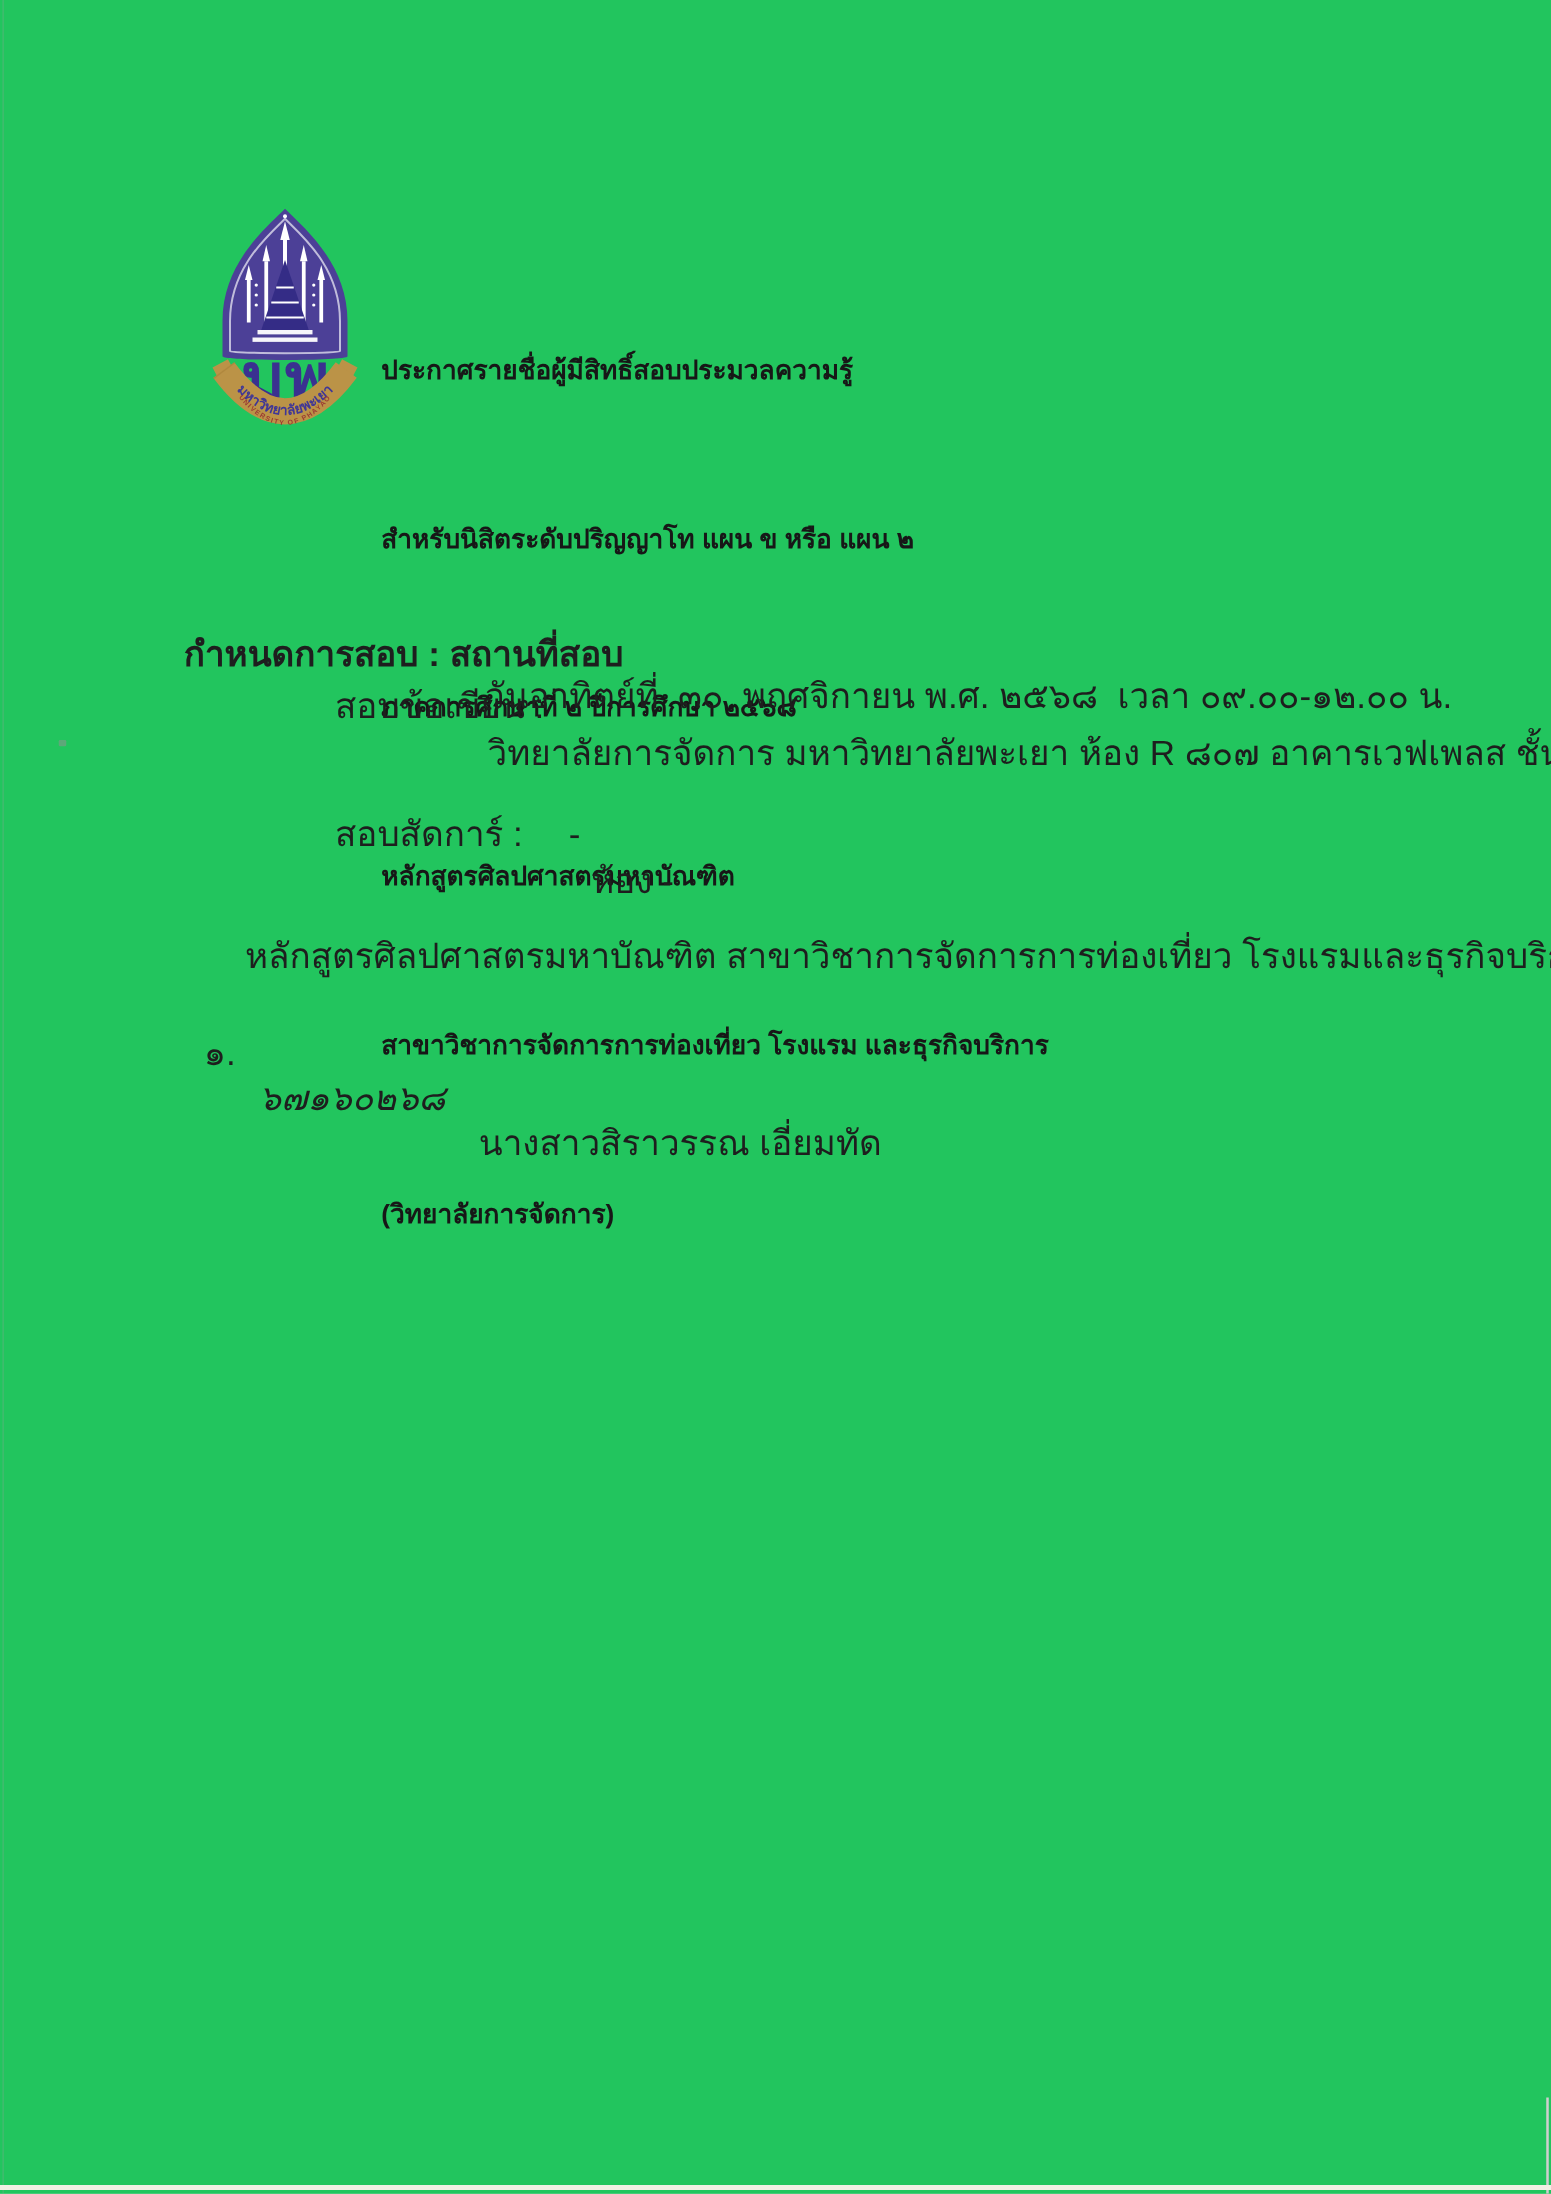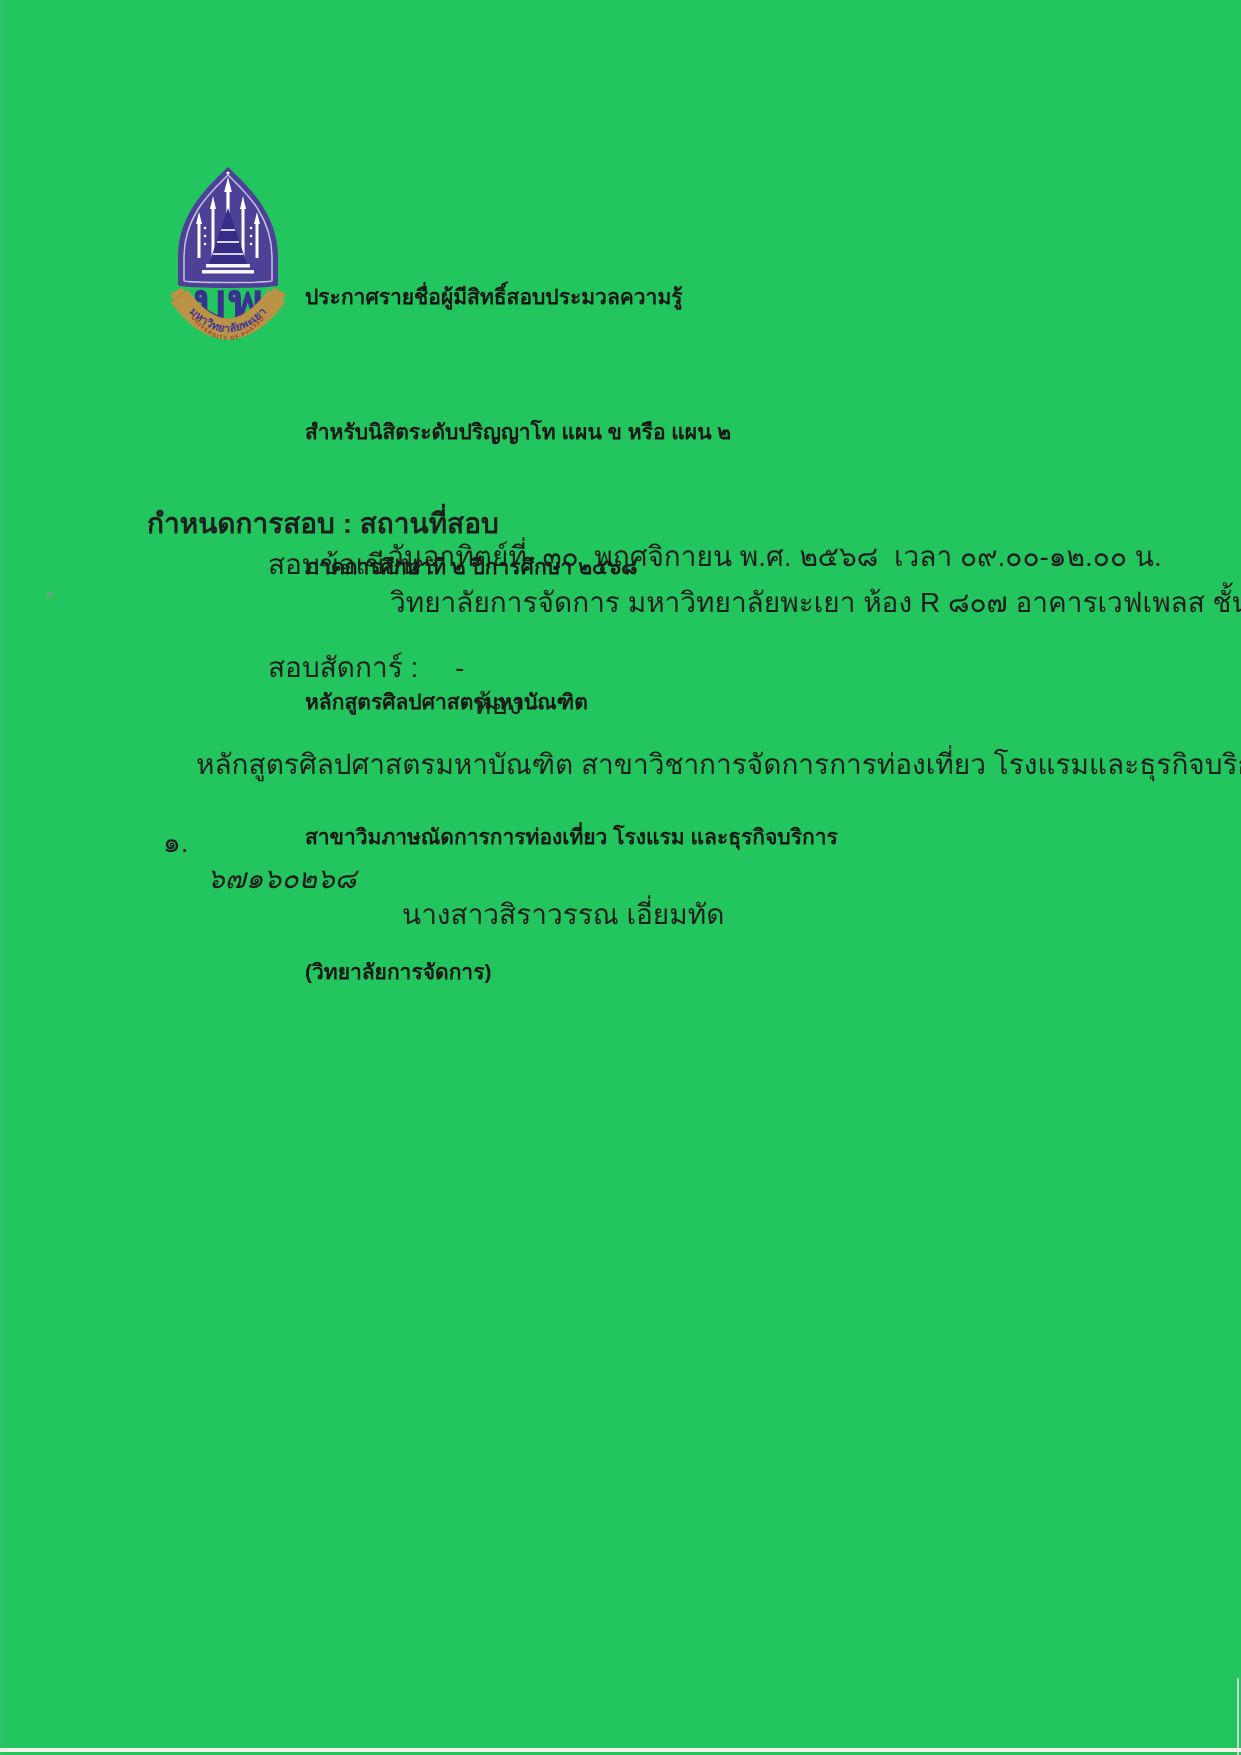--- a/index.html
+++ b/index.html
@@ -106,7 +106,7 @@
     <div class="title-line">สำหรับนิสิตระดับปริญญาโท แผน ข หรือ แผน ๒</div>
     <div class="title-line">ภาคการศึกษาที่ ๒ ปีการศึกษา ๒๕๖๘</div>
     <div class="title-line">หลักสูตรศิลปศาสตรมหาบัณฑิต</div>
-    <div class="title-line">สาขาวิมภาษณัดการการท่องเที่ยว โรงแรม และธุรกิจบริการ</div>
+    <div class="title-line">สาขาวิชาการจัดการการท่องเที่ยว โรงแรม และธุรกิจบริการ</div>
     <div class="title-line">(วิทยาลัยการจัดการ)</div>
   </div>
 

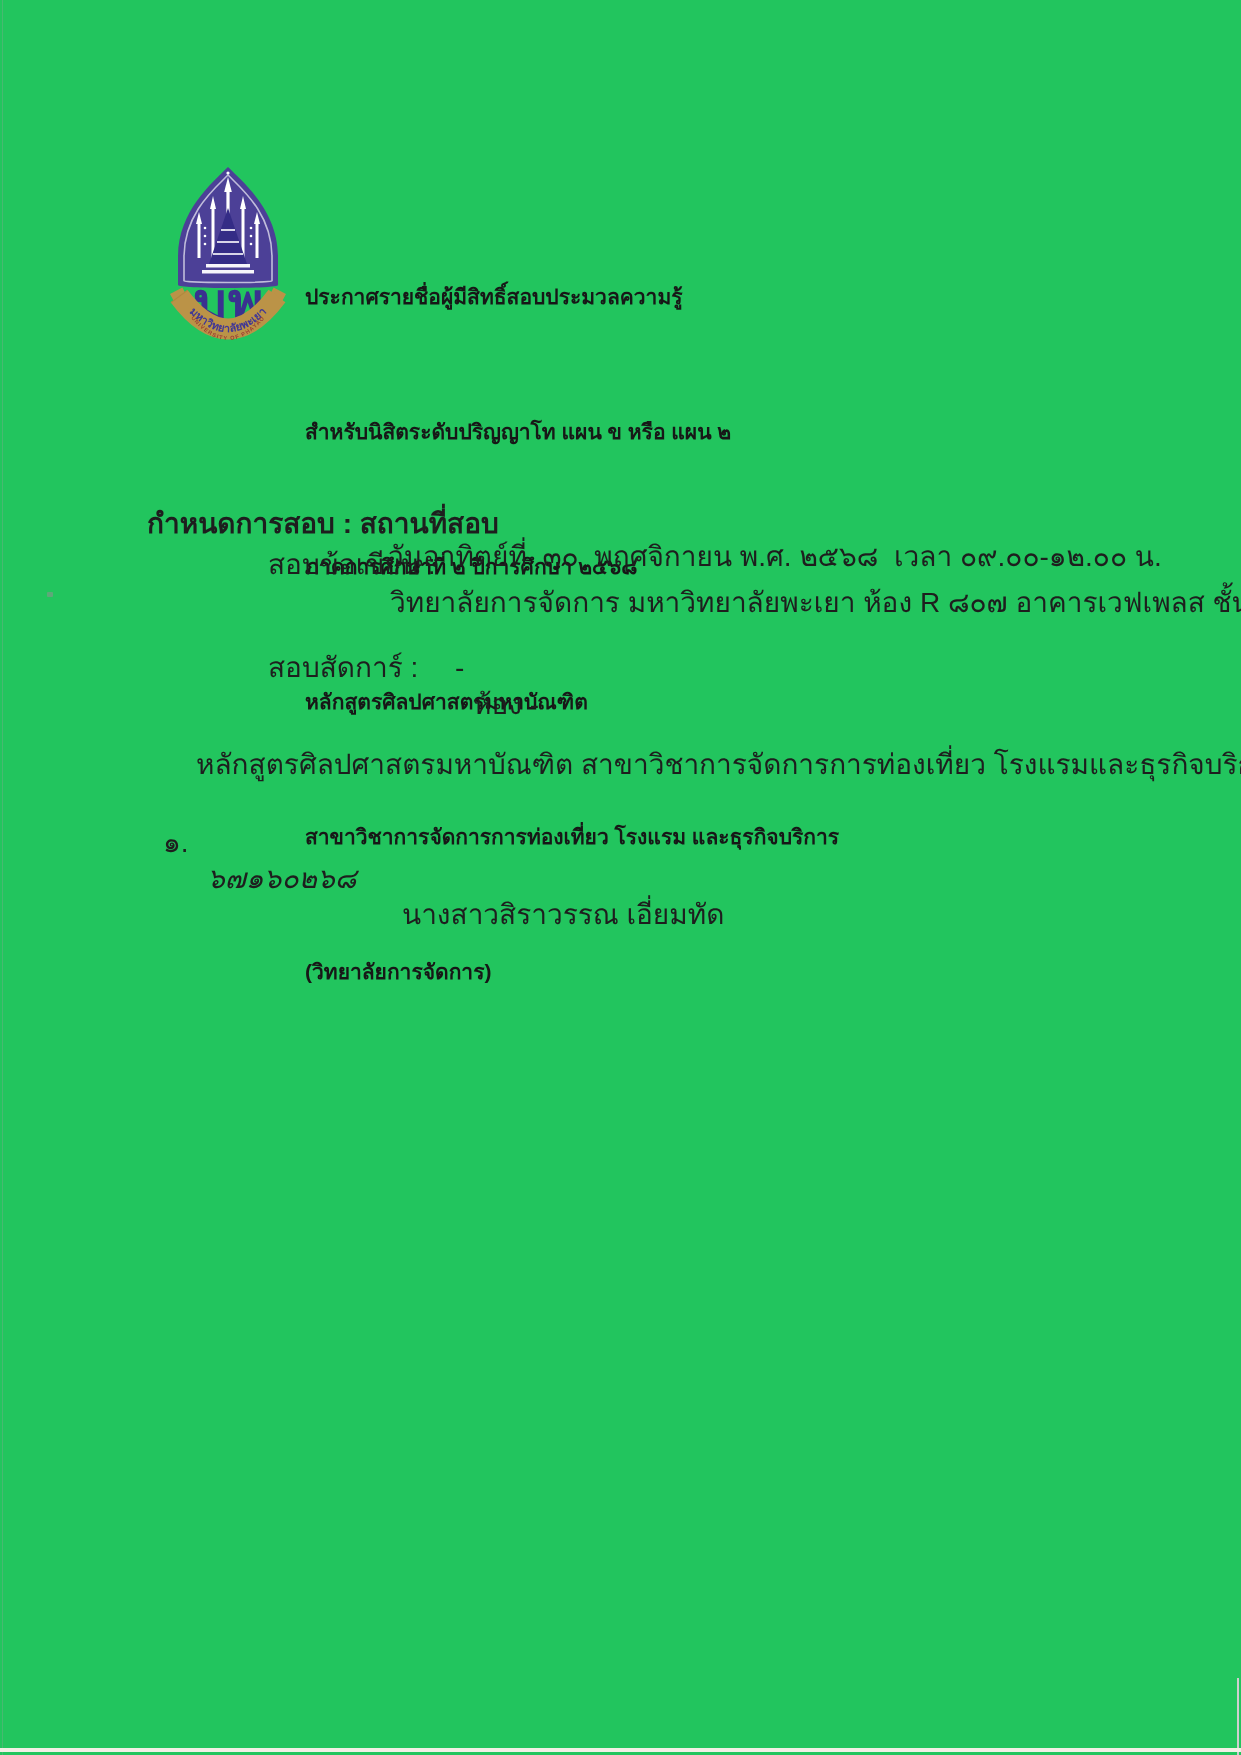--- a/index.html
+++ b/index.html
@@ -35,7 +35,7 @@
   .candidate-row    { left: 0; top: 789px; width: 100%; height: 36px; }
   .candidate-no   { position: absolute; left: 163px; white-space: pre; }
   .candidate-id   { position: absolute; left: 207px; white-space: pre; font-style: italic; }
-  .candidate-name { position: absolute; left: 402px; white-space: pre; }
+  .candidate-name { position: absolute; left: 383px; white-space: pre; }
   
   .edge-left   { left: 2px; top: 0; width: 1px; height: 1755px; background: rgba(160,160,160,0.30); }
   .edge-right  { left: 1237px; top: 1678px; width: 2px; height: 77px; background: #cfcfcf; }

